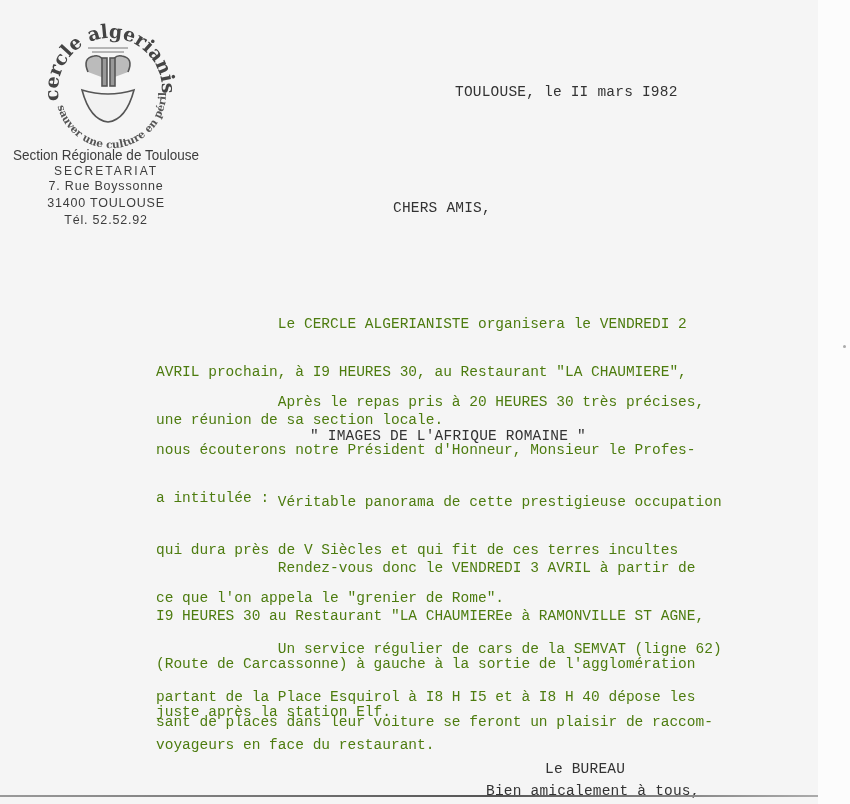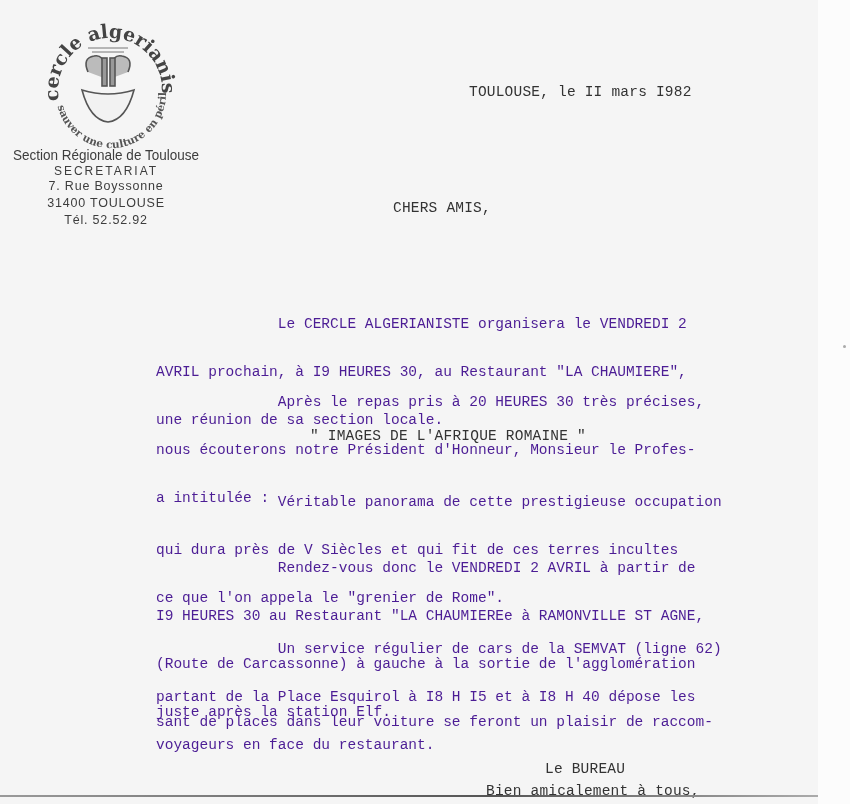--- a/index.html
+++ b/index.html
@@ -32,7 +32,7 @@
   .lh-line { font-size: 12.5px; letter-spacing: 0.8px; line-height: 17px; margin-left: -8px; }
   .lh-secretariat { font-size: 12px; letter-spacing: 2px; margin-top: 1px; margin-left: -8px; }
   .tx { position: absolute; font-size: 14.5px; white-space: pre; letter-spacing: 0.2px; color: #333; }
-  .date { left: 469px; top: 84px; }
+  .date { left: 455px; top: 84px; }
   .salutation { left: 393px; top: 200px; }
   .para { position: absolute; left: 156px; font-size: 14.5px; line-height: 16px; white-space: pre; color: #4c1d95; }
   .title-line { left: 310px; top: 428px; }

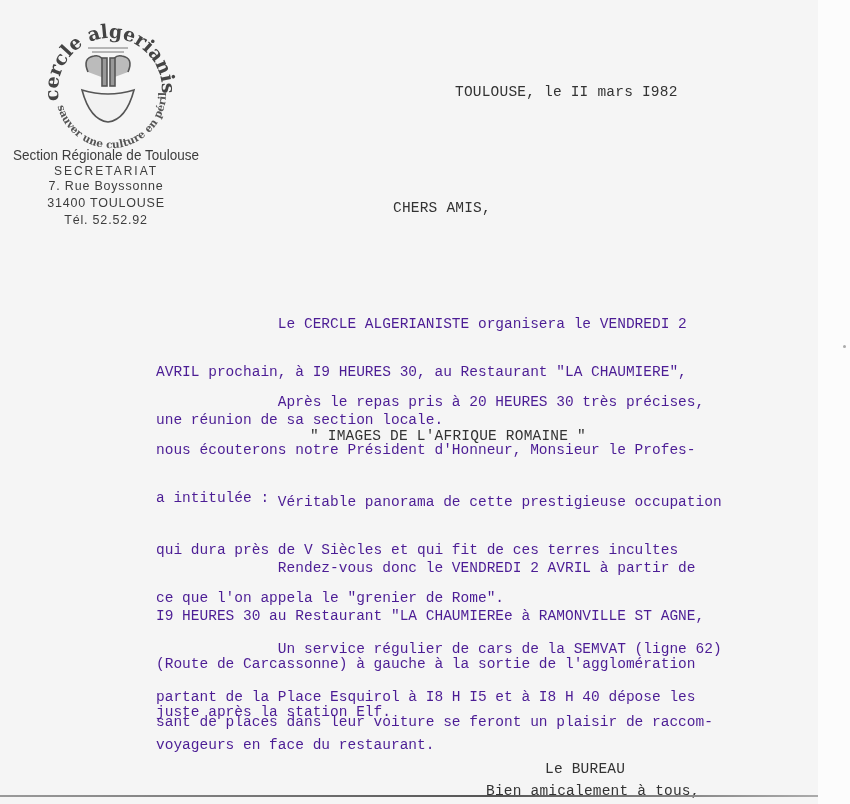--- a/index.html
+++ b/index.html
@@ -34,7 +34,7 @@
   .tx { position: absolute; font-size: 14.5px; white-space: pre; letter-spacing: 0.2px; color: #333; }
   .date { left: 455px; top: 84px; }
   .salutation { left: 393px; top: 200px; }
-  .para { position: absolute; left: 156px; font-size: 14.5px; line-height: 16px; white-space: pre; color: #4c1d95; }
+  .para { position: absolute; left: 156px; font-size: 14.5px; line-height: 16px; white-space: pre; color: #4d7c0f; }
   .title-line { left: 310px; top: 428px; }
   .closing { left: 486px; top: 736px; margin-top: 47px; }
   .signature { left: 545px; top: 761px; }

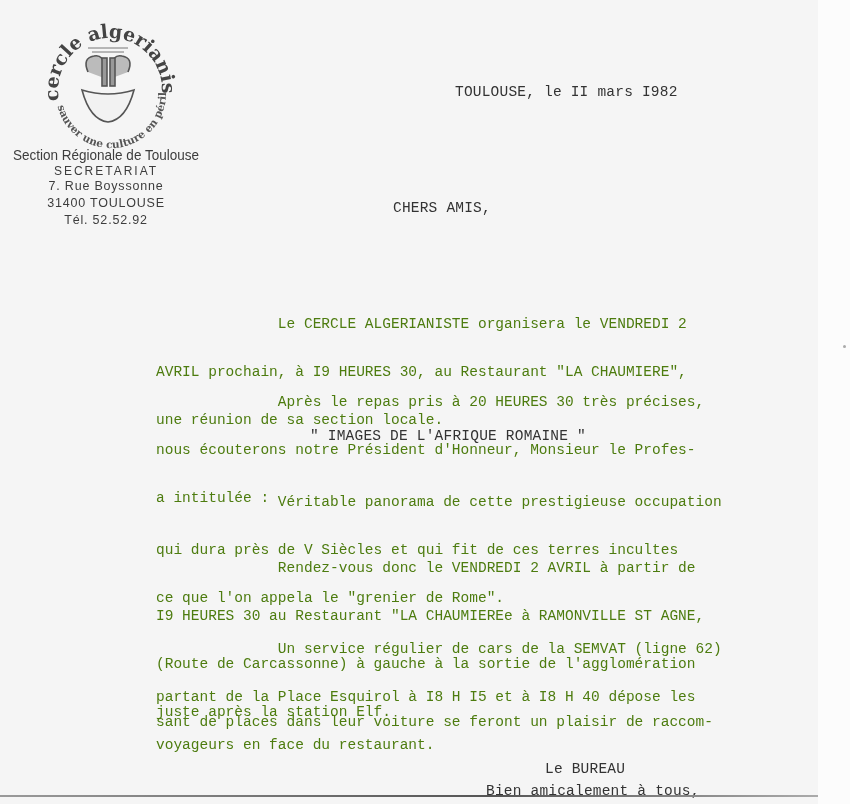--- a/index.html
+++ b/index.html
@@ -99,7 +99,7 @@
 </div>
 
 <div class="para" style="top:528px;">
-  <div>              Rendez-vous donc le VENDREDI 2 AVRIL à partir de</div>
+  <div>              Rendez-vous donc le VENDREDI 3 AVRIL à partir de</div>
   <div>I9 HEURES 30 au Restaurant "LA CHAUMIEREe à RAMONVILLE ST AGNE,</div>
   <div>(Route de Carcassonne) à gauche à la sortie de l'agglomération</div>
   <div>juste après la station Elf.</div>

